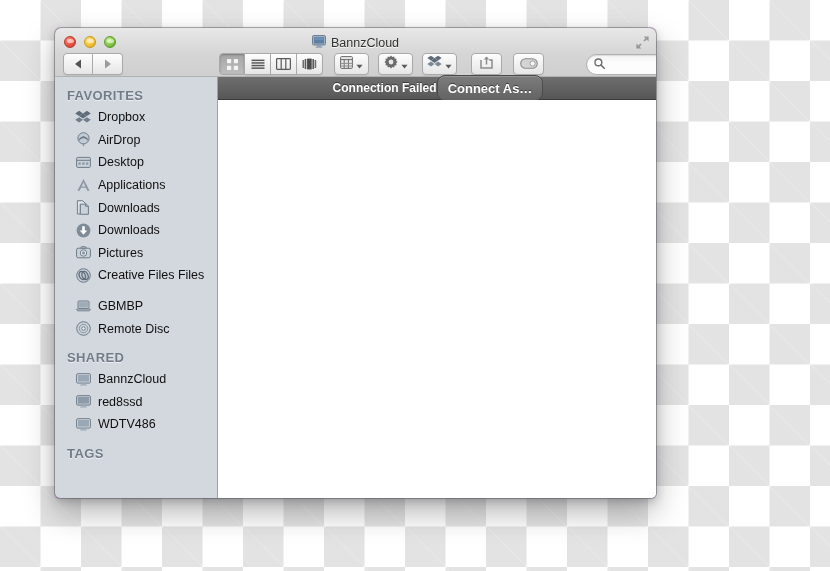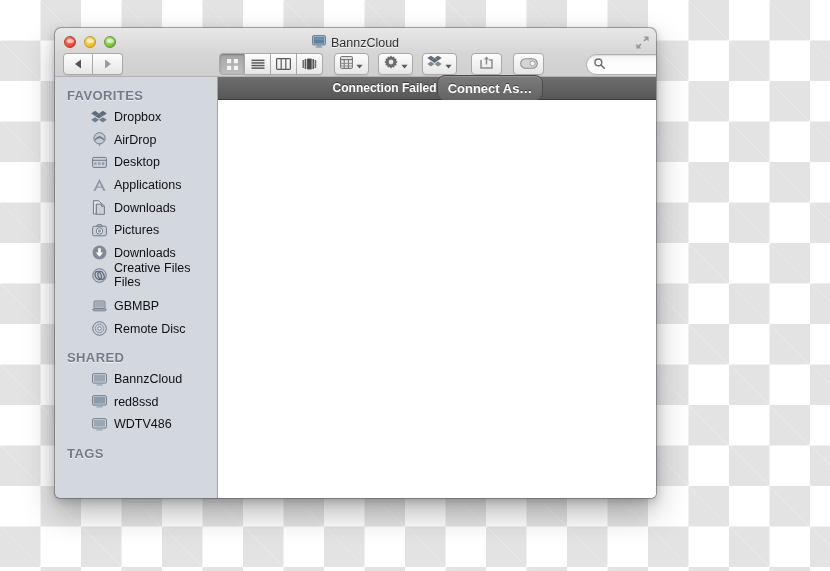--- a/index.html
+++ b/index.html
@@ -189,7 +189,7 @@
     height: 22.6px;
     display: flex;
     align-items: center;
-    padding-left: 36px;
+    padding-left: 20px;
     font-size: 12.5px;
     color: #0f0f10;
     cursor: default;

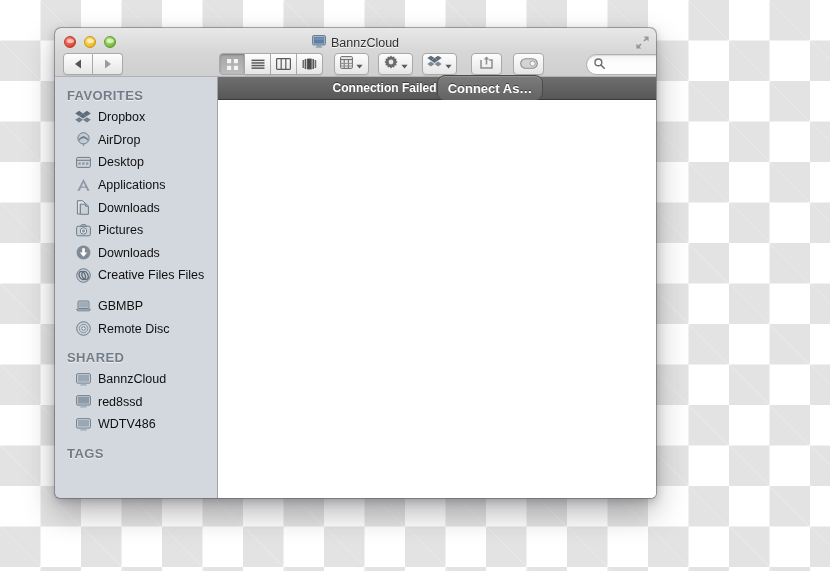--- a/index.html
+++ b/index.html
@@ -478,6 +478,16 @@
 
       <div class="sb-item">
         <span class="sbicon">
+          <svg width="15" height="15" viewBox="0 0 15 15">
+            <circle cx="7.5" cy="7.5" r="6.9" fill="#7f8b97"></circle>
+            <path d="M6.2 3.2 H8.8 V7.6 H11.2 L7.5 11.8 L3.8 7.6 H6.2 Z" fill="#ffffff"></path>
+          </svg>
+        </span>
+        <span>Downloads</span>
+      </div>
+
+      <div class="sb-item">
+        <span class="sbicon">
           <svg width="15" height="13" viewBox="0 0 15 13">
             <rect x="0.6" y="2.2" width="13.8" height="9.6" rx="1.6" fill="#c9d1d9" stroke="#6f7b88"></rect>
             <path d="M4.6 2.2 L5.6 0.7 H9.4 L10.4 2.2 Z" fill="#c9d1d9" stroke="#6f7b88"></path>
@@ -491,16 +501,6 @@
       <div class="sb-item">
         <span class="sbicon">
           <svg width="15" height="15" viewBox="0 0 15 15">
-            <circle cx="7.5" cy="7.5" r="6.9" fill="#7f8b97"></circle>
-            <path d="M6.2 3.2 H8.8 V7.6 H11.2 L7.5 11.8 L3.8 7.6 H6.2 Z" fill="#ffffff"></path>
-          </svg>
-        </span>
-        <span>Downloads</span>
-      </div>
-
-      <div class="sb-item">
-        <span class="sbicon">
-          <svg width="15" height="15" viewBox="0 0 15 15">
             <circle cx="7.5" cy="7.5" r="6.8" fill="#c3ccd6" stroke="#6f7b88"></circle>
             <ellipse cx="6.2" cy="7.5" rx="2.9" ry="4.2" fill="none" stroke="#5f6b78" stroke-width="1.3" transform="rotate(-25 6.2 7.5)"></ellipse>
             <ellipse cx="9.0" cy="7.5" rx="2.9" ry="4.2" fill="none" stroke="#5f6b78" stroke-width="1.3" transform="rotate(-25 9.0 7.5)"></ellipse>

